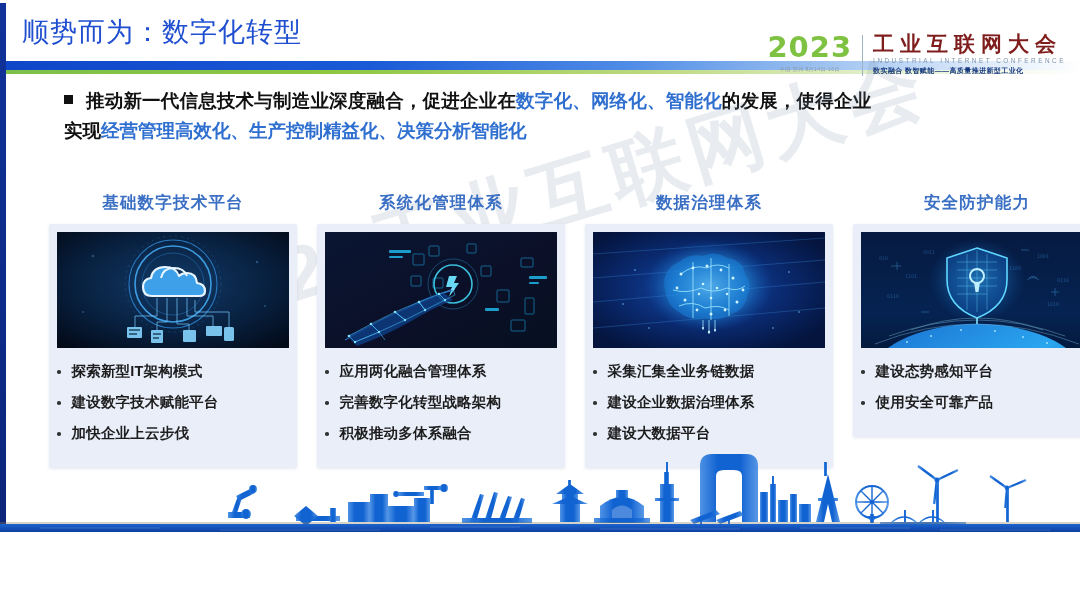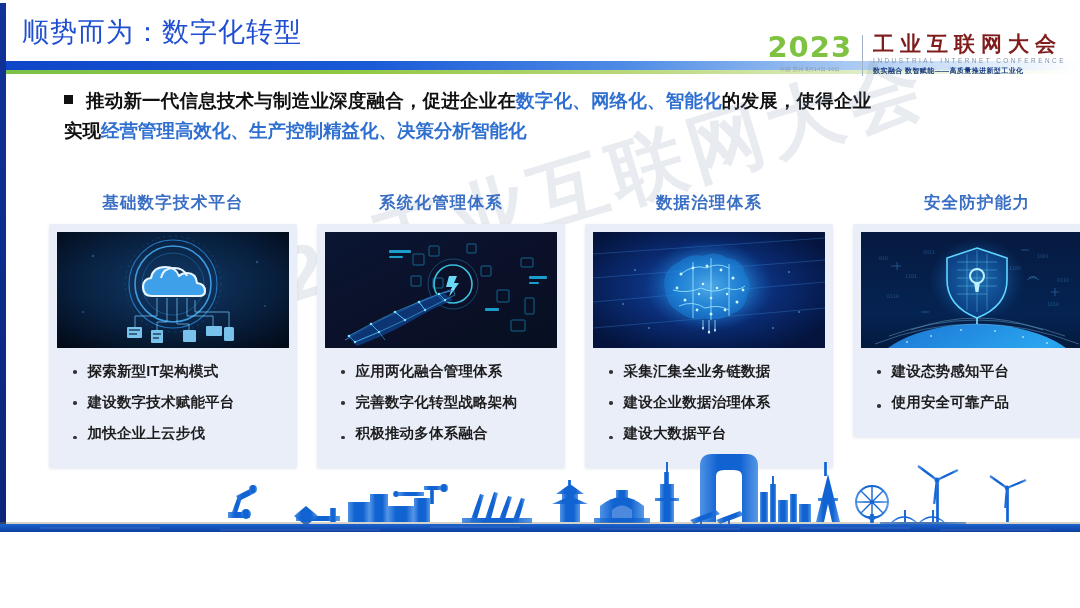--- a/index.html
+++ b/index.html
@@ -83,7 +83,7 @@
     background:#061226;
   }
   .thumb svg{display:block;width:232px;height:116px;}
-  .card-list{margin:14px 0 4px 0;padding:0 10px 0 24px;list-style:none;}
+  .card-list{margin:14px 0 4px 0;padding:0 10px 0 8px;list-style:none;}
   .card-list li{
     display:flex;align-items:flex-start;margin-bottom:13px;
     font-size:14.5px;font-weight:700;color:#1d1d1d;line-height:1.25;letter-spacing:.2px;

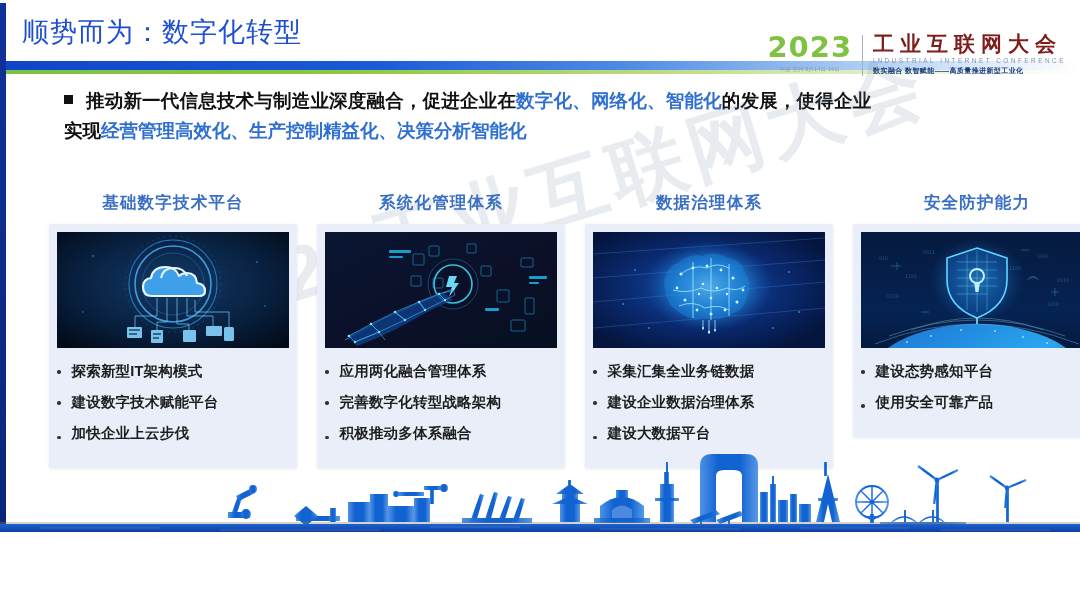--- a/index.html
+++ b/index.html
@@ -88,7 +88,7 @@
     display:flex;align-items:flex-start;margin-bottom:13px;
     font-size:14.5px;font-weight:700;color:#1d1d1d;line-height:1.25;letter-spacing:.2px;
   }
-  .card-list li:last-child{margin-bottom:16px;align-items:center;}
+  .card-list li:last-child{margin-bottom:16px;}
   .dot{width:3.5px;height:3.5px;border-radius:50%;background:#333;margin:8px 11px 0 0;flex:none;}
 
   

